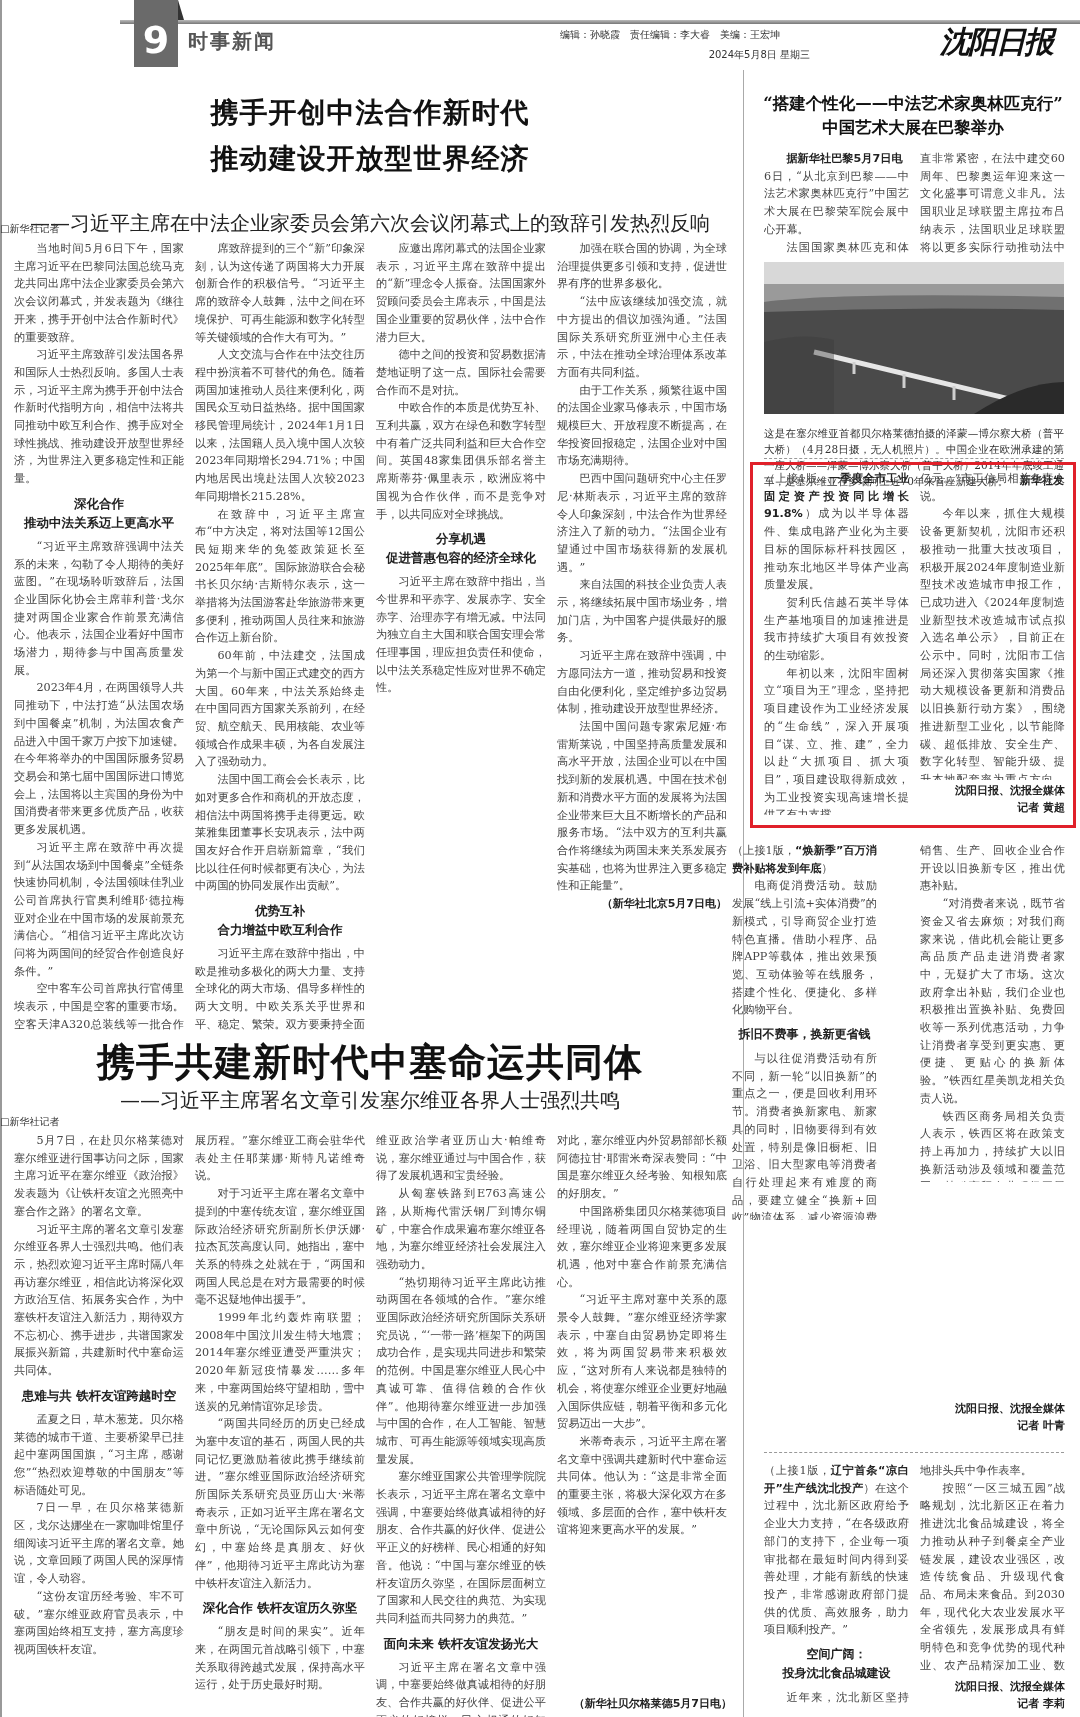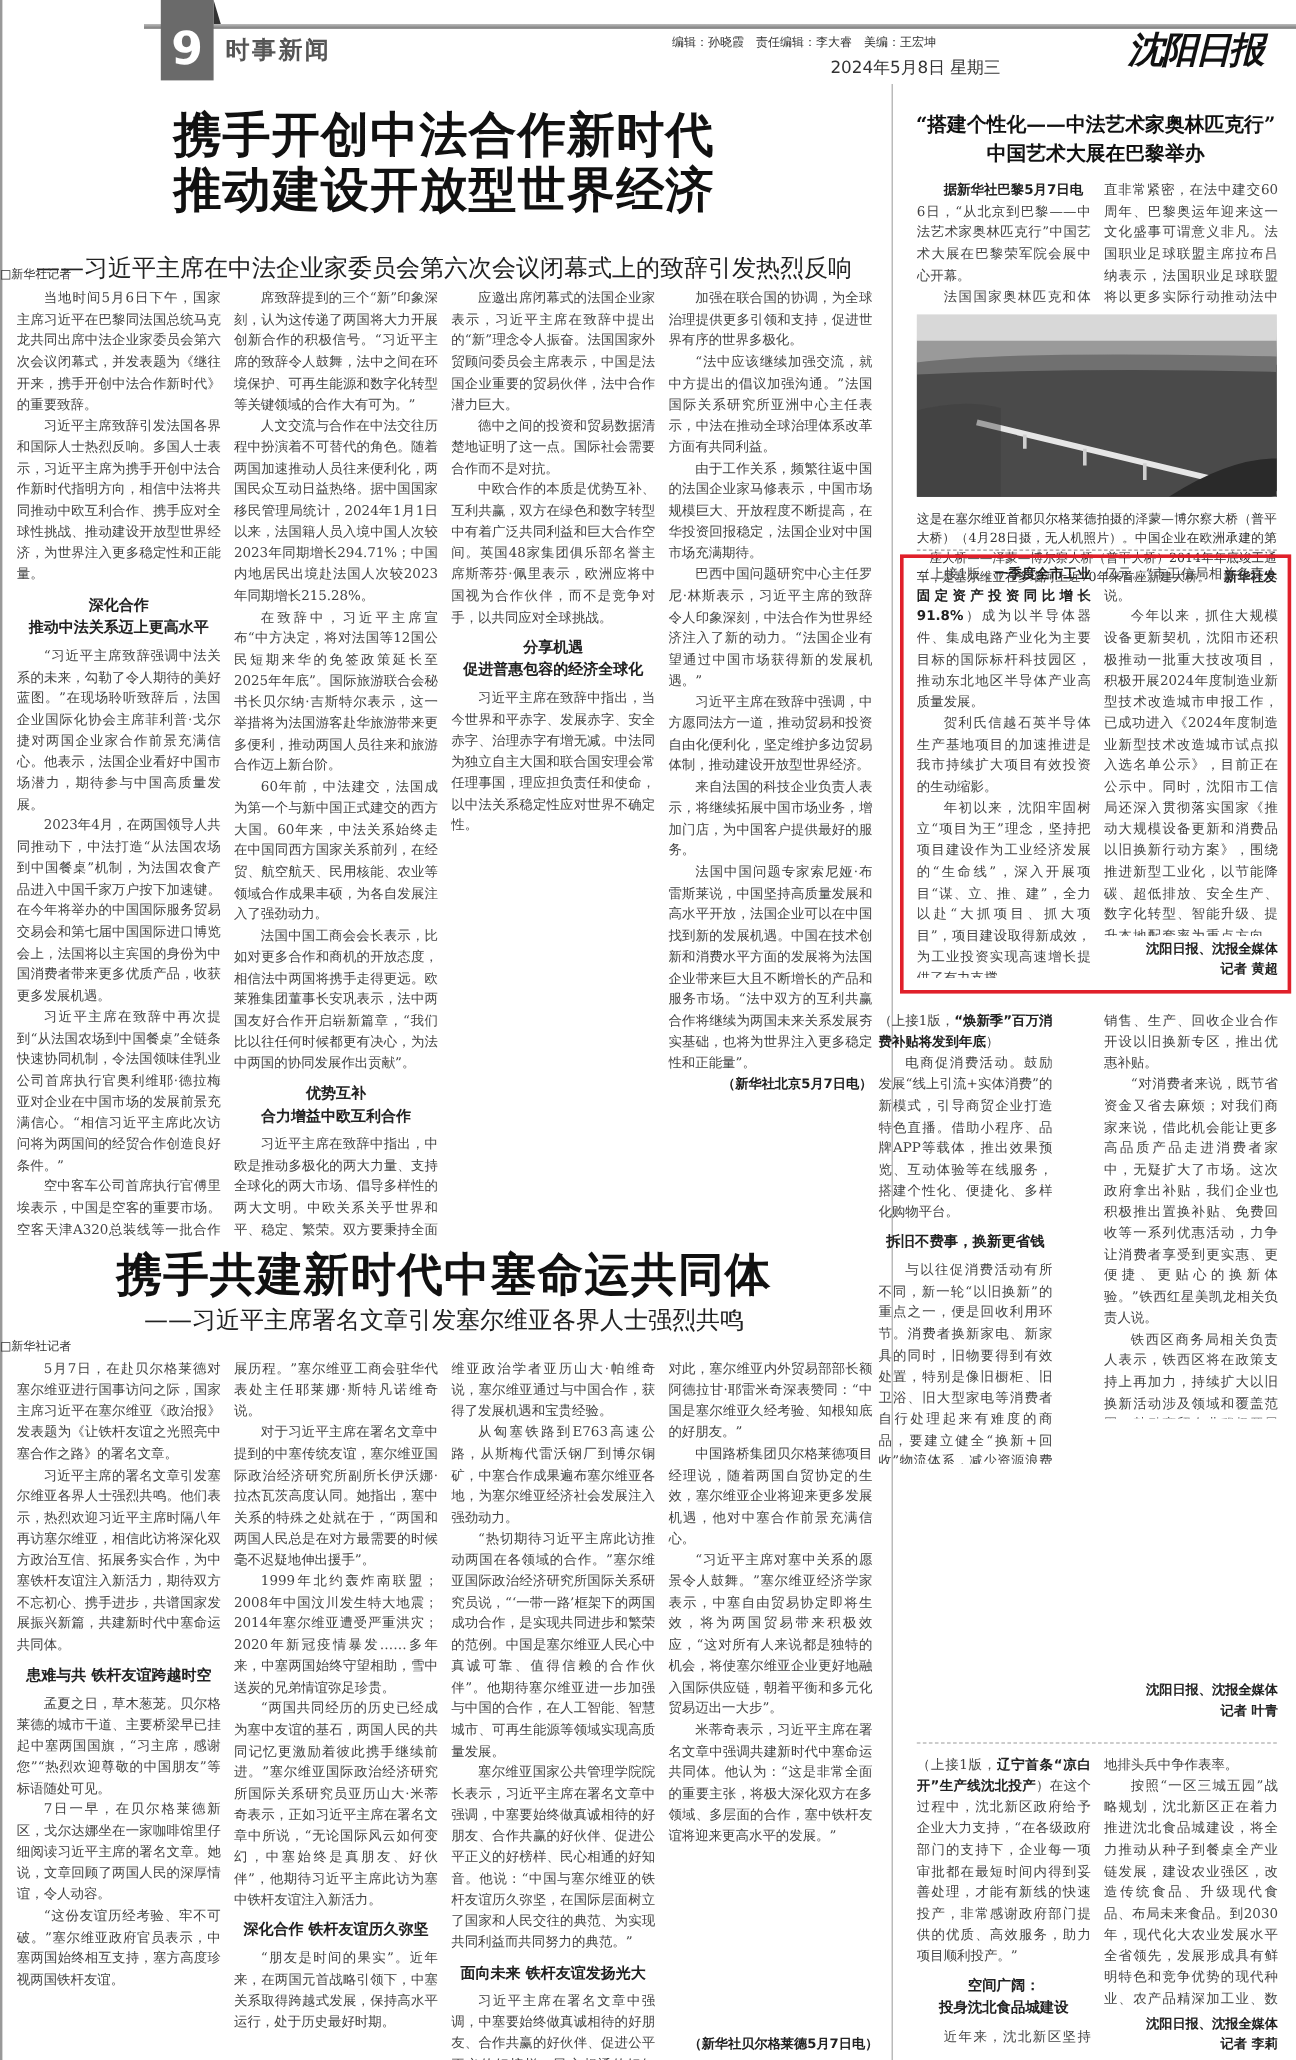--- a/index.html
+++ b/index.html
@@ -12,7 +12,7 @@
   .page-num-tri{left:178px;top:0;width:0;height:0;border-left:6px solid #333;border-top:20px solid transparent;}
   .section-title{left:188px;top:28px;font-family:"DejaVu Sans",sans-serif;font-weight:bold;font-size:20px;color:#555;letter-spacing:2px;}
   .editors{left:560px;top:28px;font-family:"DejaVu Sans",sans-serif;font-size:10px;color:#333;}
-  .date{left:692px;top:48px;font-family:"DejaVu Sans",sans-serif;font-size:14px;color:#333;text-align:left;width:150px;}
+  .date{left:660px;top:48px;font-family:"DejaVu Sans",sans-serif;font-size:10px;color:#333;text-align:right;width:150px;}
   .masthead{left:940px;top:22px;font-family:"DejaVu Serif",serif;font-weight:bold;font-size:30px;color:#111;font-style:italic;letter-spacing:-2px;}
   
   .h1{left:0;top:90px;width:740px;text-align:center;font-family:"DejaVu Serif",serif;font-weight:bold;font-size:40px;line-height:46px;color:#111;letter-spacing:1px;}

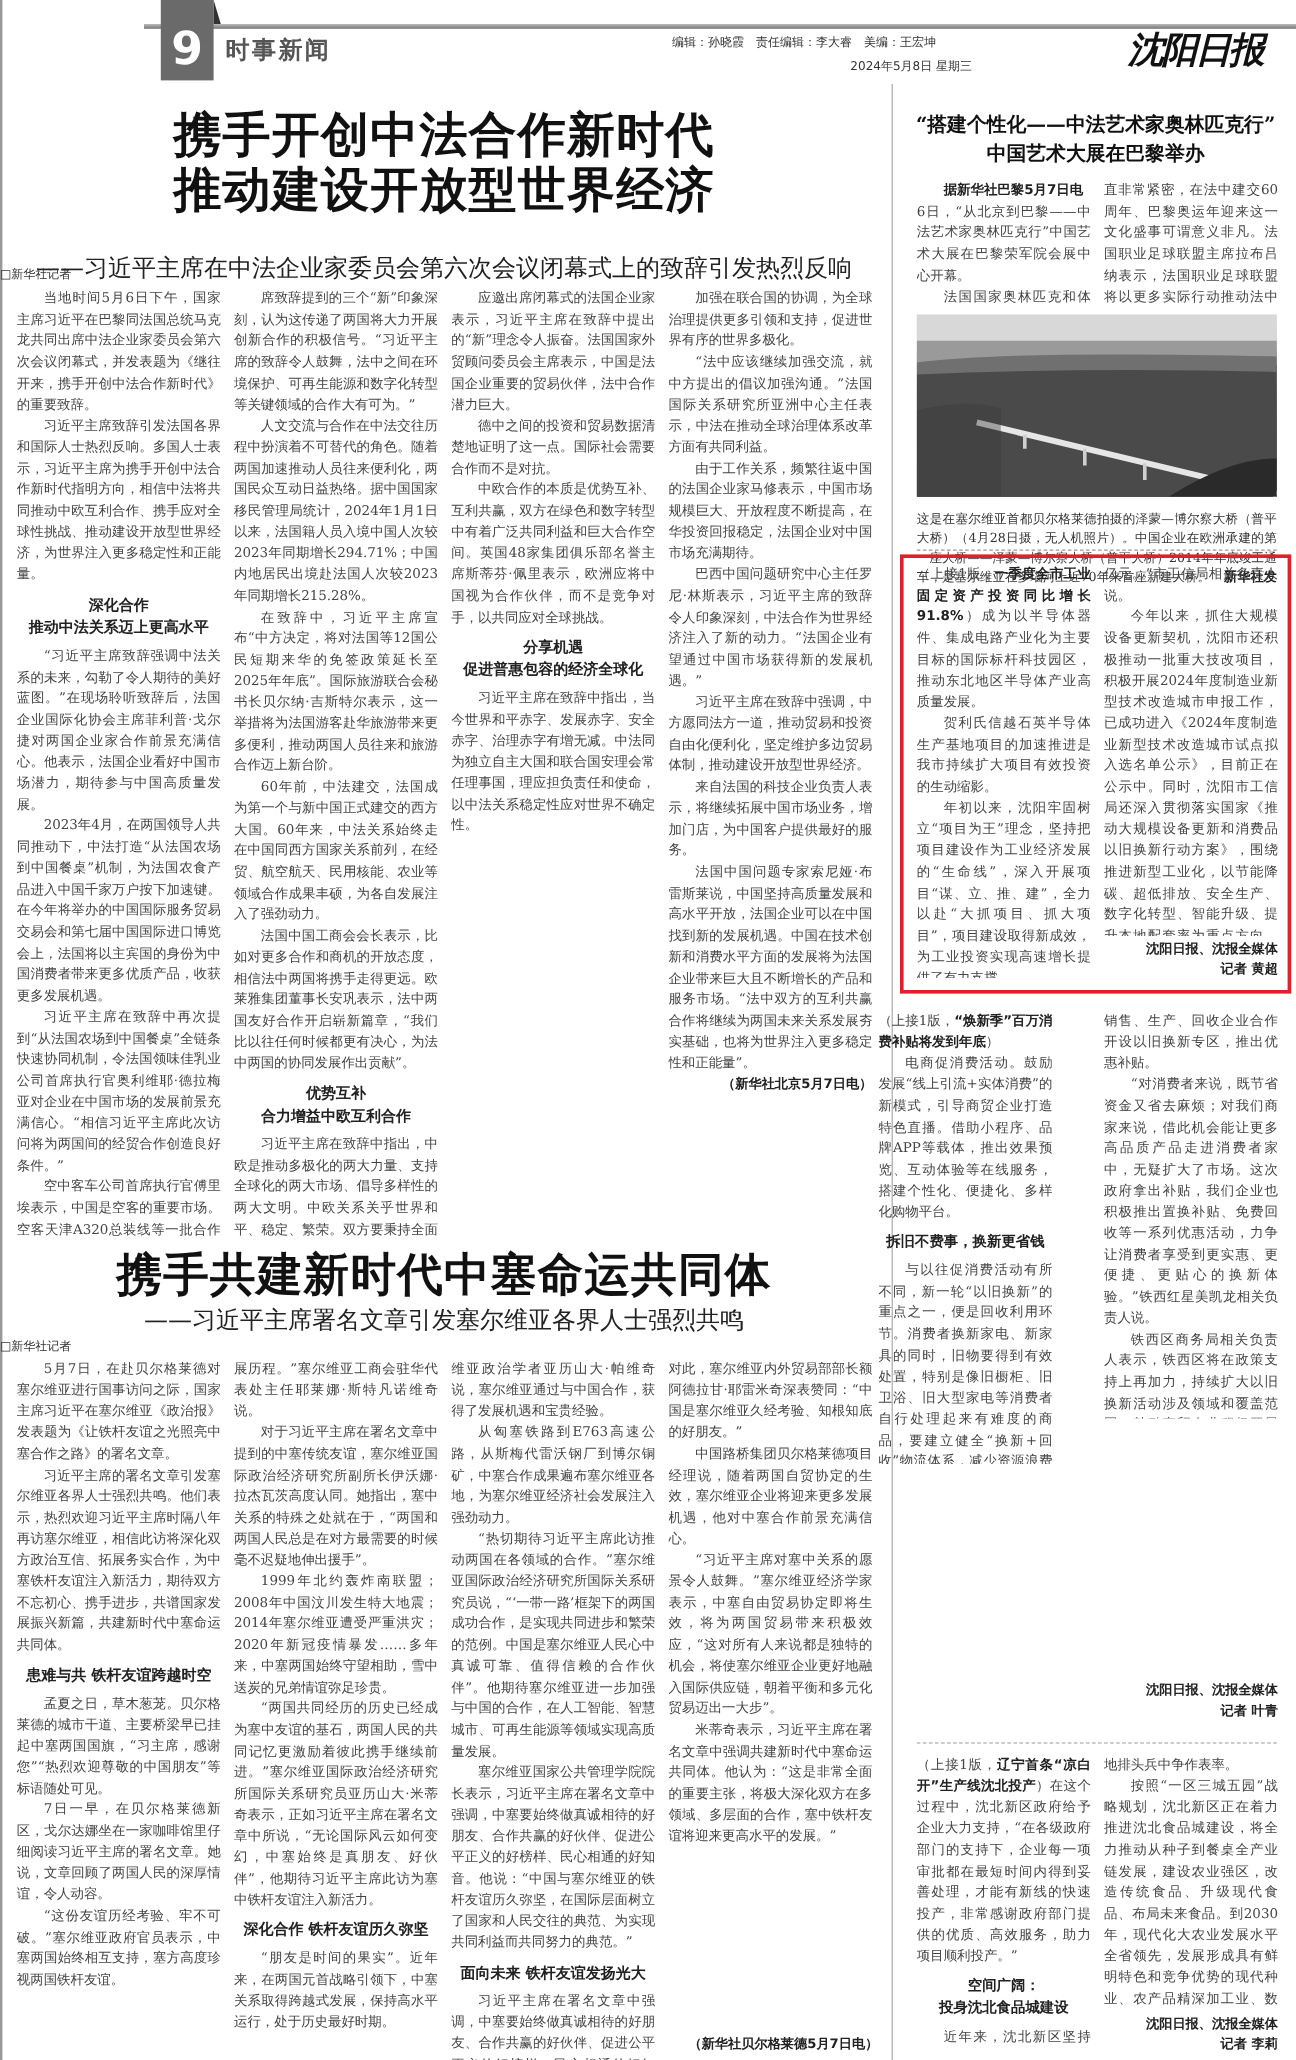--- a/index.html
+++ b/index.html
@@ -15,7 +15,7 @@
   .date{left:660px;top:48px;font-family:"DejaVu Sans",sans-serif;font-size:10px;color:#333;text-align:right;width:150px;}
   .masthead{left:940px;top:22px;font-family:"DejaVu Serif",serif;font-weight:bold;font-size:30px;color:#111;font-style:italic;letter-spacing:-2px;}
   
-  .h1{left:0;top:90px;width:740px;text-align:center;font-family:"DejaVu Serif",serif;font-weight:bold;font-size:40px;line-height:46px;color:#111;letter-spacing:1px;}
+  .h1{left:0;top:90px;width:740px;text-align:center;font-family:"DejaVu Serif",serif;font-weight:bold;font-size:28px;line-height:46px;color:#111;letter-spacing:1px;}
   .sub1{left:0;top:190px;width:740px;text-align:center;font-family:"DejaVu Sans",sans-serif;font-size:20px;color:#222;margin-top:20px;}
   .byline{font-family:"DejaVu Sans",sans-serif;font-size:10px;color:#333;text-align:left;}
   .col{font-family:"DejaVu Serif",serif;font-size:11.2px;line-height:17.7px;color:#444;text-align:justify;overflow:hidden;}

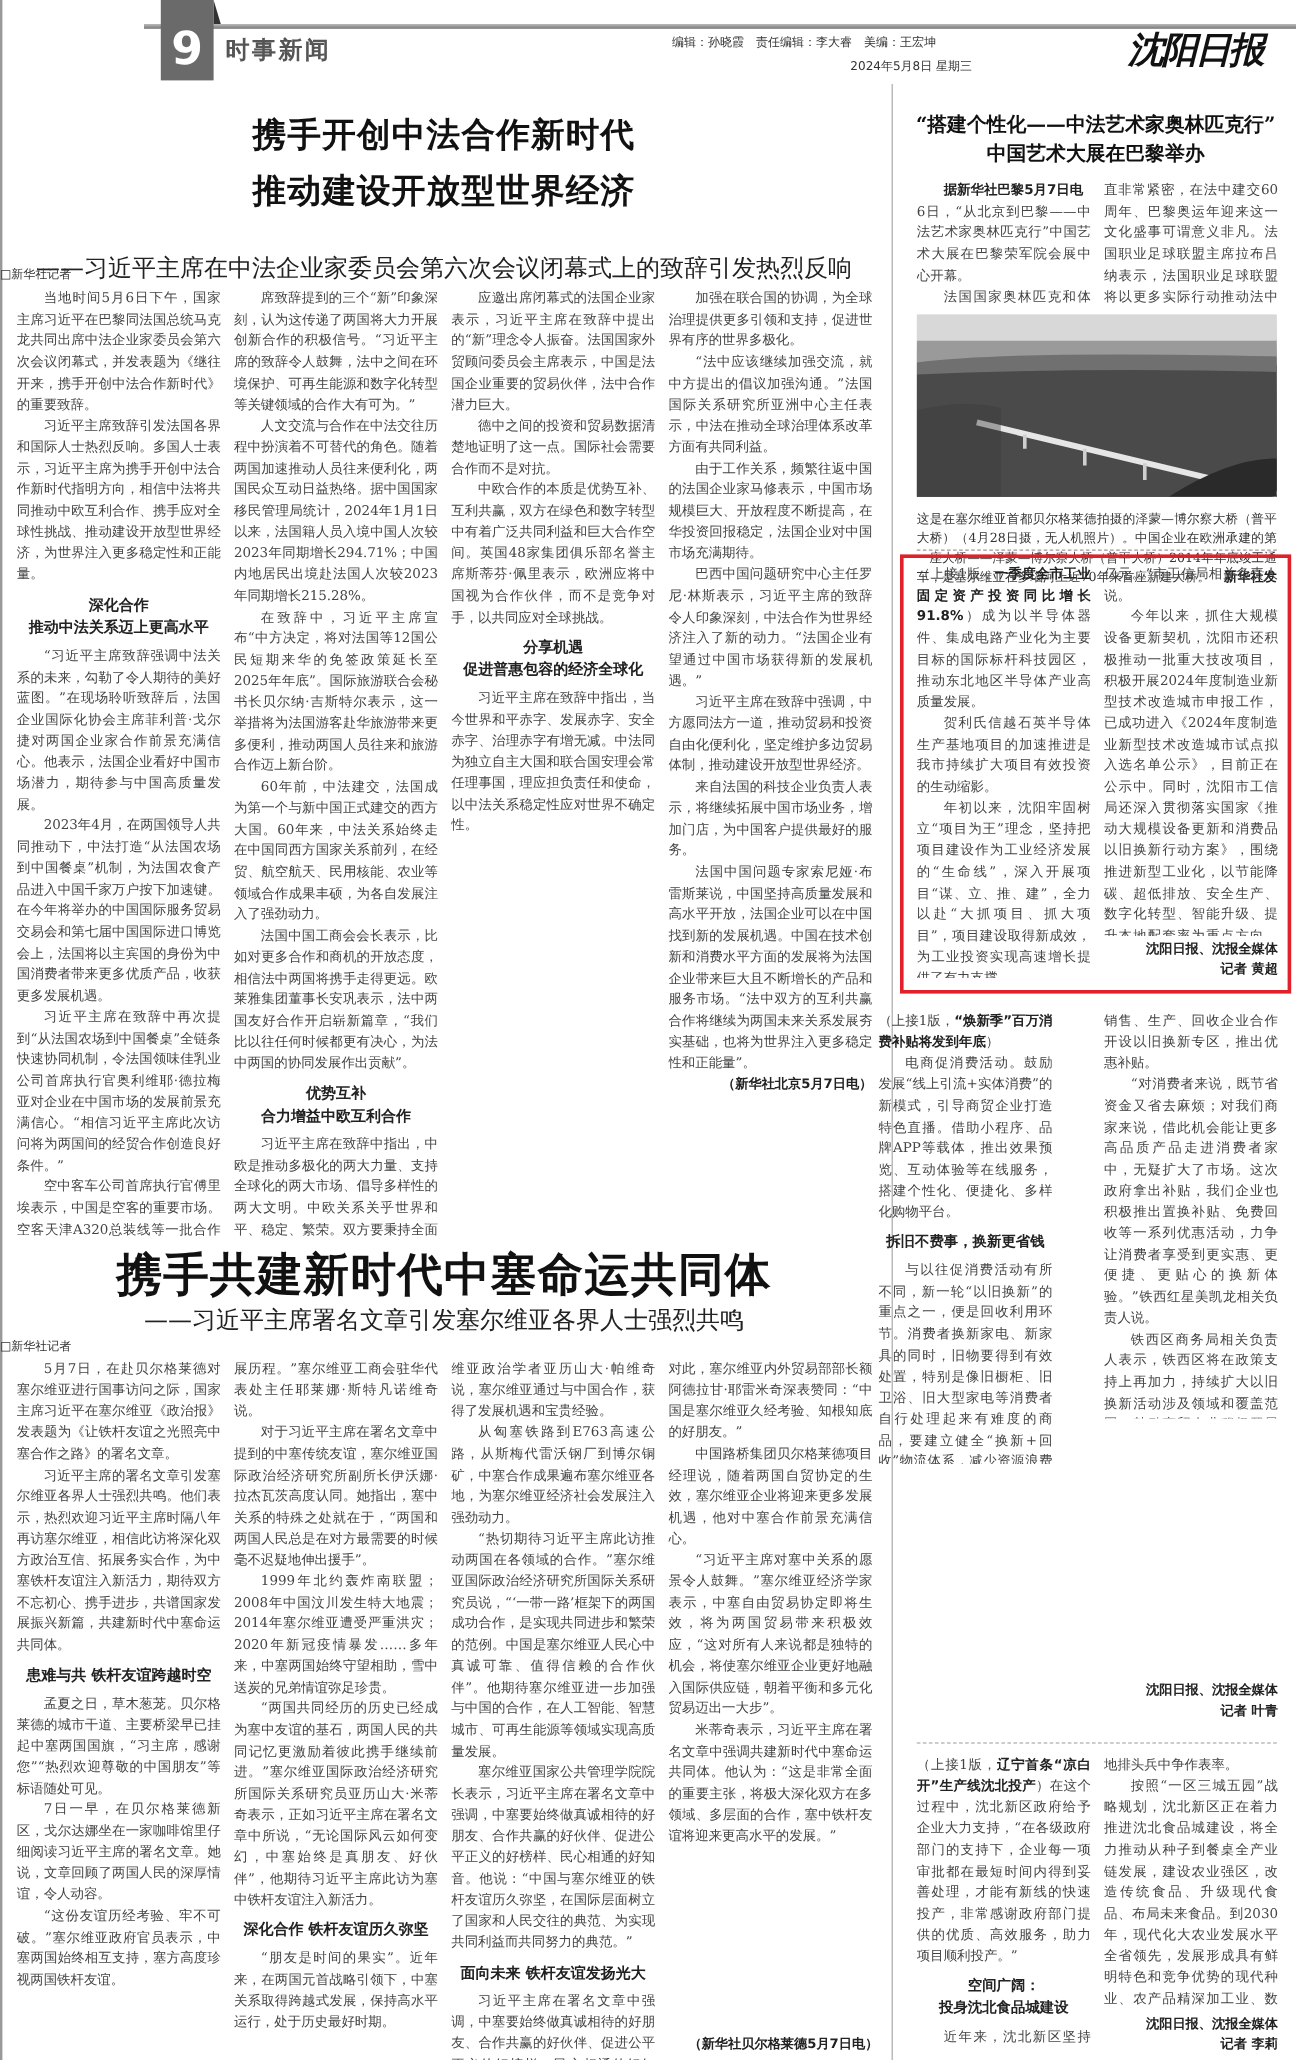--- a/index.html
+++ b/index.html
@@ -92,8 +92,8 @@
   <p>“法中应该继续加强交流，就中方提出的倡议加强沟通。”法国国际关系研究所亚洲中心主任表示，中法在推动全球治理体系改革方面有共同利益。</p>
   <p>由于工作关系，频繁往返中国的法国企业家马修表示，中国市场规模巨大、开放程度不断提高，在华投资回报稳定，法国企业对中国市场充满期待。</p>
   <p>巴西中国问题研究中心主任罗尼·林斯表示，习近平主席的致辞令人印象深刻，中法合作为世界经济注入了新的动力。“法国企业有望通过中国市场获得新的发展机遇。”</p>
+  <p>来自法国的科技企业负责人表示，将继续拓展中国市场业务，增加门店，为中国客户提供最好的服务。</p>
   <p>习近平主席在致辞中强调，中方愿同法方一道，推动贸易和投资自由化便利化，坚定维护多边贸易体制，推动建设开放型世界经济。</p>
-  <p>来自法国的科技企业负责人表示，将继续拓展中国市场业务，增加门店，为中国客户提供最好的服务。</p>
   <p>法国中国问题专家索尼娅·布雷斯莱说，中国坚持高质量发展和高水平开放，法国企业可以在中国找到新的发展机遇。中国在技术创新和消费水平方面的发展将为法国企业带来巨大且不断增长的产品和服务市场。“法中双方的互利共赢合作将继续为两国未来关系发展夯实基础，也将为世界注入更多稳定性和正能量”。</p>
   <div class="signoff">（新华社北京5月7日电）</div>
 </div>

